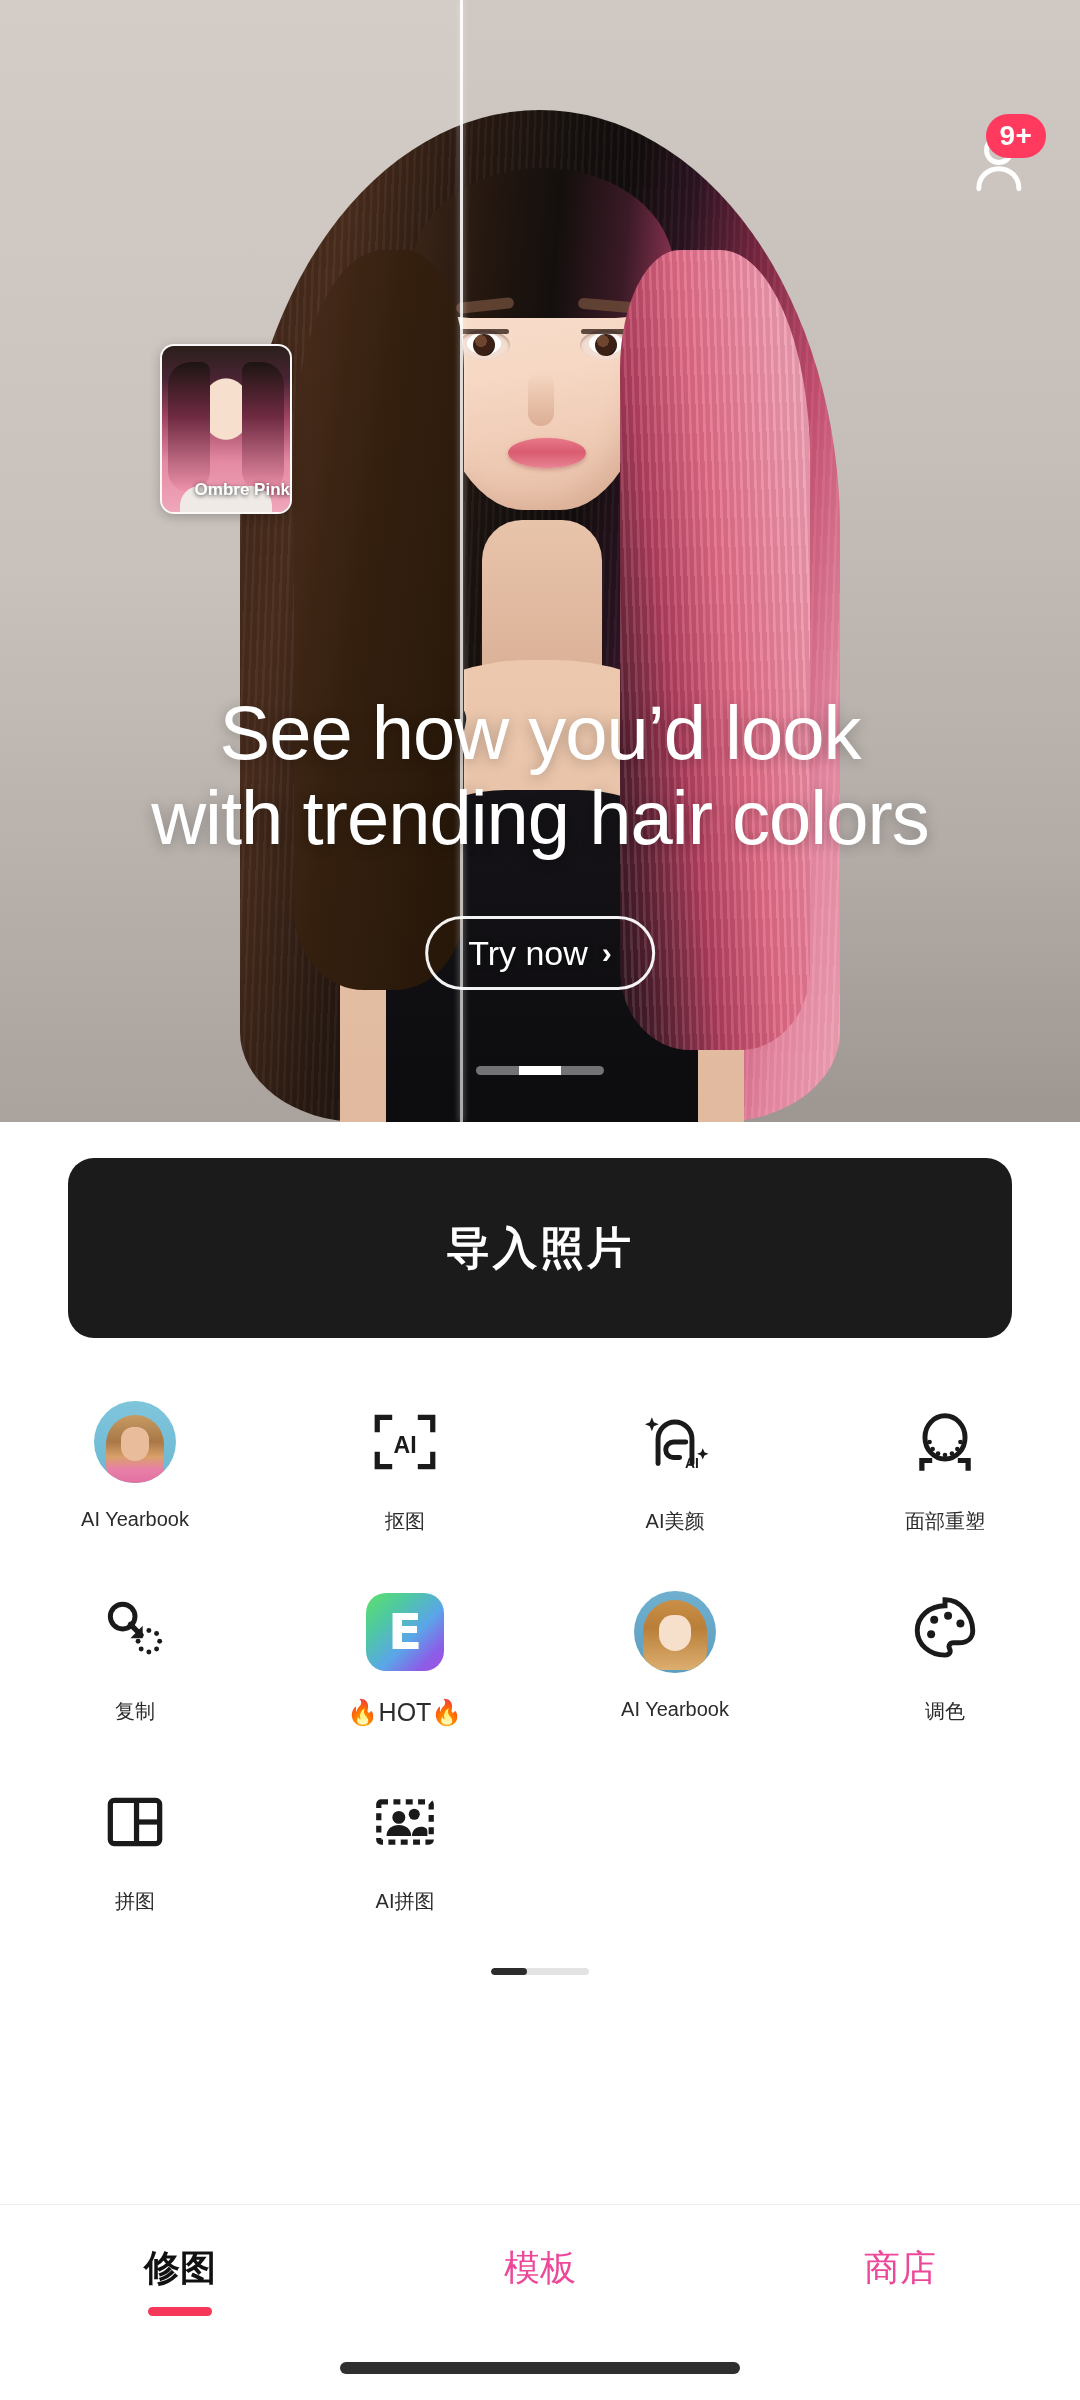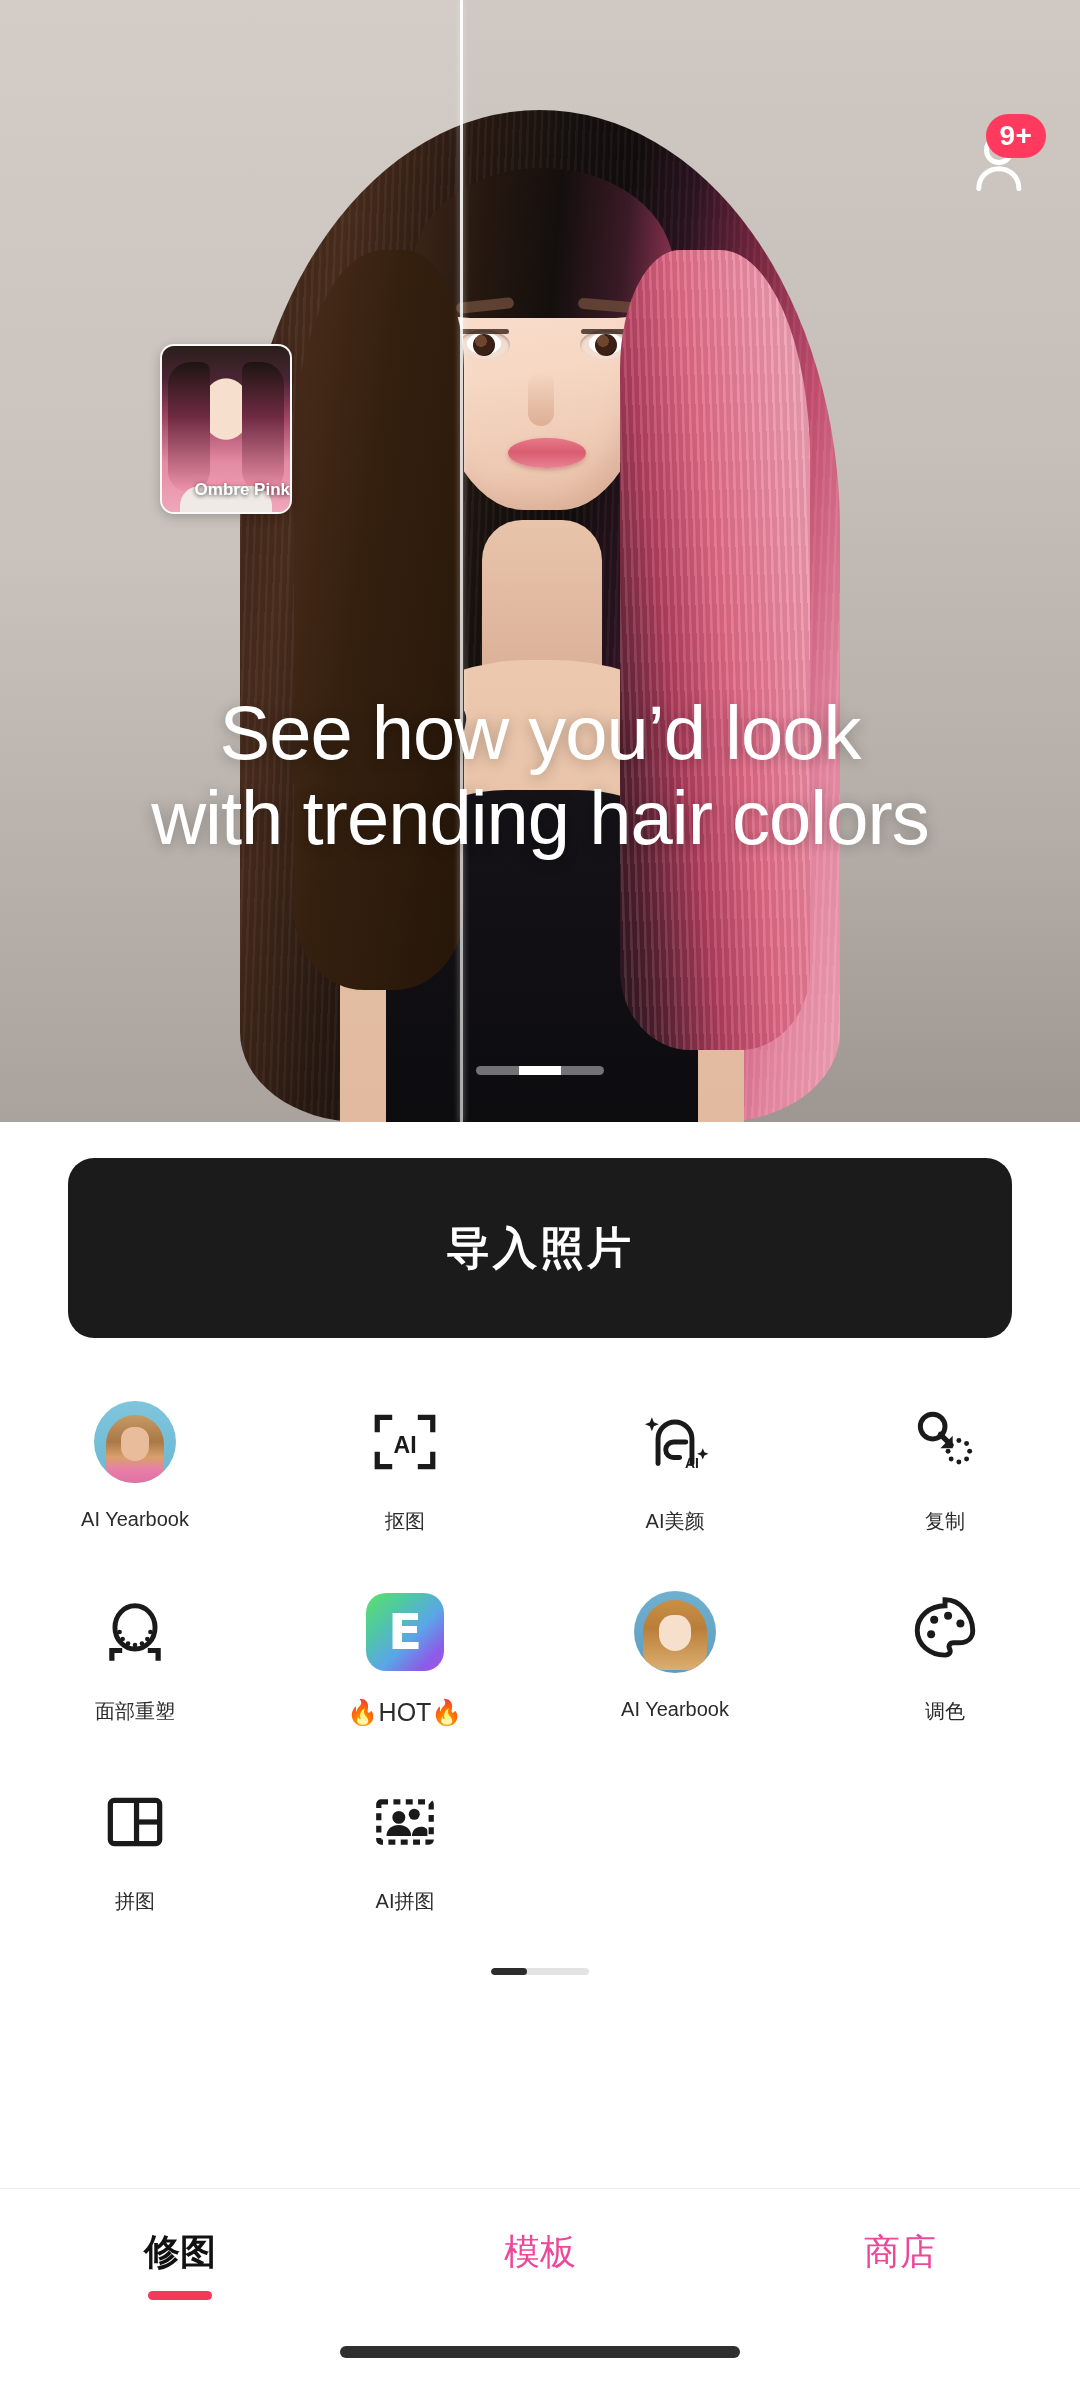--- a/index.html
+++ b/index.html
@@ -324,6 +324,10 @@
       <span class="l2">with trending hair colors</span>
     </div>
 
+    <div class="try-now">
+      <span>Try now</span>
+      <span class="chev">›</span>
+    </div>
 
     <div class="hero-pager">
       <span></span>

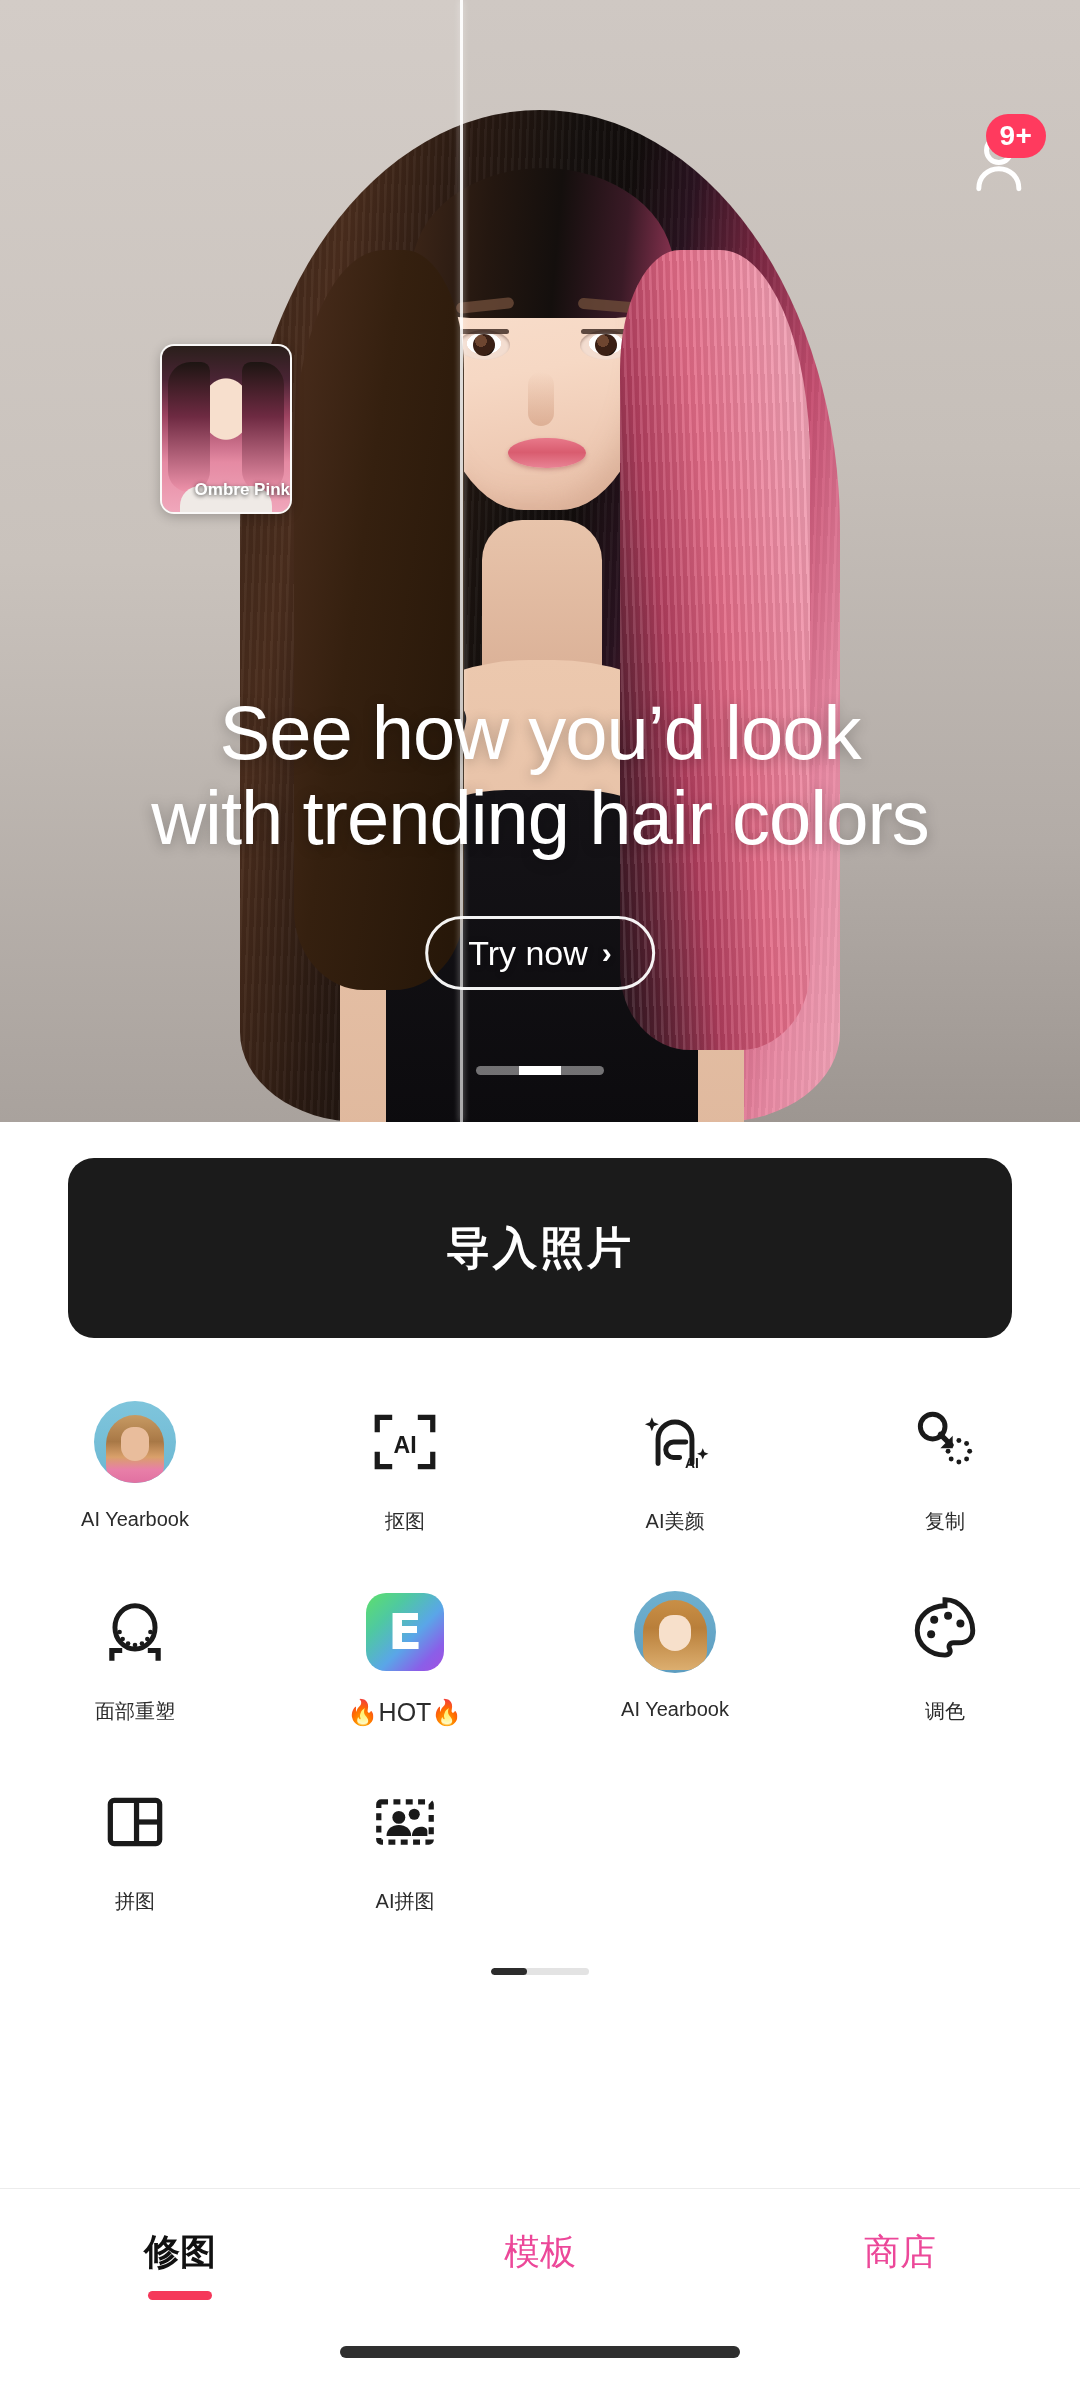--- a/index.html
+++ b/index.html
@@ -374,6 +374,25 @@
     <div class="tool">
       <div class="tool-ico">
         <svg width="74" height="74" viewBox="0 0 48 48">
+          <ellipse cx="24" cy="21" rx="13" ry="14" fill="none" stroke="#1a1a1a" stroke-width="3.2"></ellipse>
+          <g fill="#1a1a1a">
+            <circle cx="14" cy="24" r="1.5"></circle>
+              <circle cx="16" cy="28.5" r="1.5"></circle>
+            <circle cx="19.5" cy="31.5" r="1.5"></circle>
+              <circle cx="24" cy="32.5" r="1.5"></circle>
+            <circle cx="28.5" cy="31.5" r="1.5"></circle>
+              <circle cx="32" cy="28.5" r="1.5"></circle>
+            <circle cx="34" cy="24" r="1.5"></circle>
+          </g>
+          <path d="M9 41v-5h5M39 41v-5h-5" fill="none" stroke="#1a1a1a" stroke-width="3.4" stroke-linecap="square"></path>
+        </svg>
+      </div>
+      <div class="tool-label">面部重塑</div>
+    </div>
+
+    <div class="tool">
+      <div class="tool-ico">
+        <svg width="74" height="74" viewBox="0 0 48 48">
           <circle cx="16" cy="14" r="8" fill="none" stroke="#1a1a1a" stroke-width="3.2"></circle>
           <path d="M21 19l7 7" stroke="#1a1a1a" stroke-width="3.4" stroke-linecap="round"></path>
           <path d="M29 20v8h-8" fill="#1a1a1a"></path>
@@ -391,25 +410,6 @@
       <div class="tool-label">复制</div>
     </div>
 
-    <div class="tool">
-      <div class="tool-ico">
-        <svg width="74" height="74" viewBox="0 0 48 48">
-          <ellipse cx="24" cy="21" rx="13" ry="14" fill="none" stroke="#1a1a1a" stroke-width="3.2"></ellipse>
-          <g fill="#1a1a1a">
-            <circle cx="14" cy="24" r="1.5"></circle>
-              <circle cx="16" cy="28.5" r="1.5"></circle>
-            <circle cx="19.5" cy="31.5" r="1.5"></circle>
-              <circle cx="24" cy="32.5" r="1.5"></circle>
-            <circle cx="28.5" cy="31.5" r="1.5"></circle>
-              <circle cx="32" cy="28.5" r="1.5"></circle>
-            <circle cx="34" cy="24" r="1.5"></circle>
-          </g>
-          <path d="M9 41v-5h5M39 41v-5h-5" fill="none" stroke="#1a1a1a" stroke-width="3.4" stroke-linecap="square"></path>
-        </svg>
-      </div>
-      <div class="tool-label">面部重塑</div>
-    </div>
-
 
     <div class="tool">
       <div class="tool-ico">

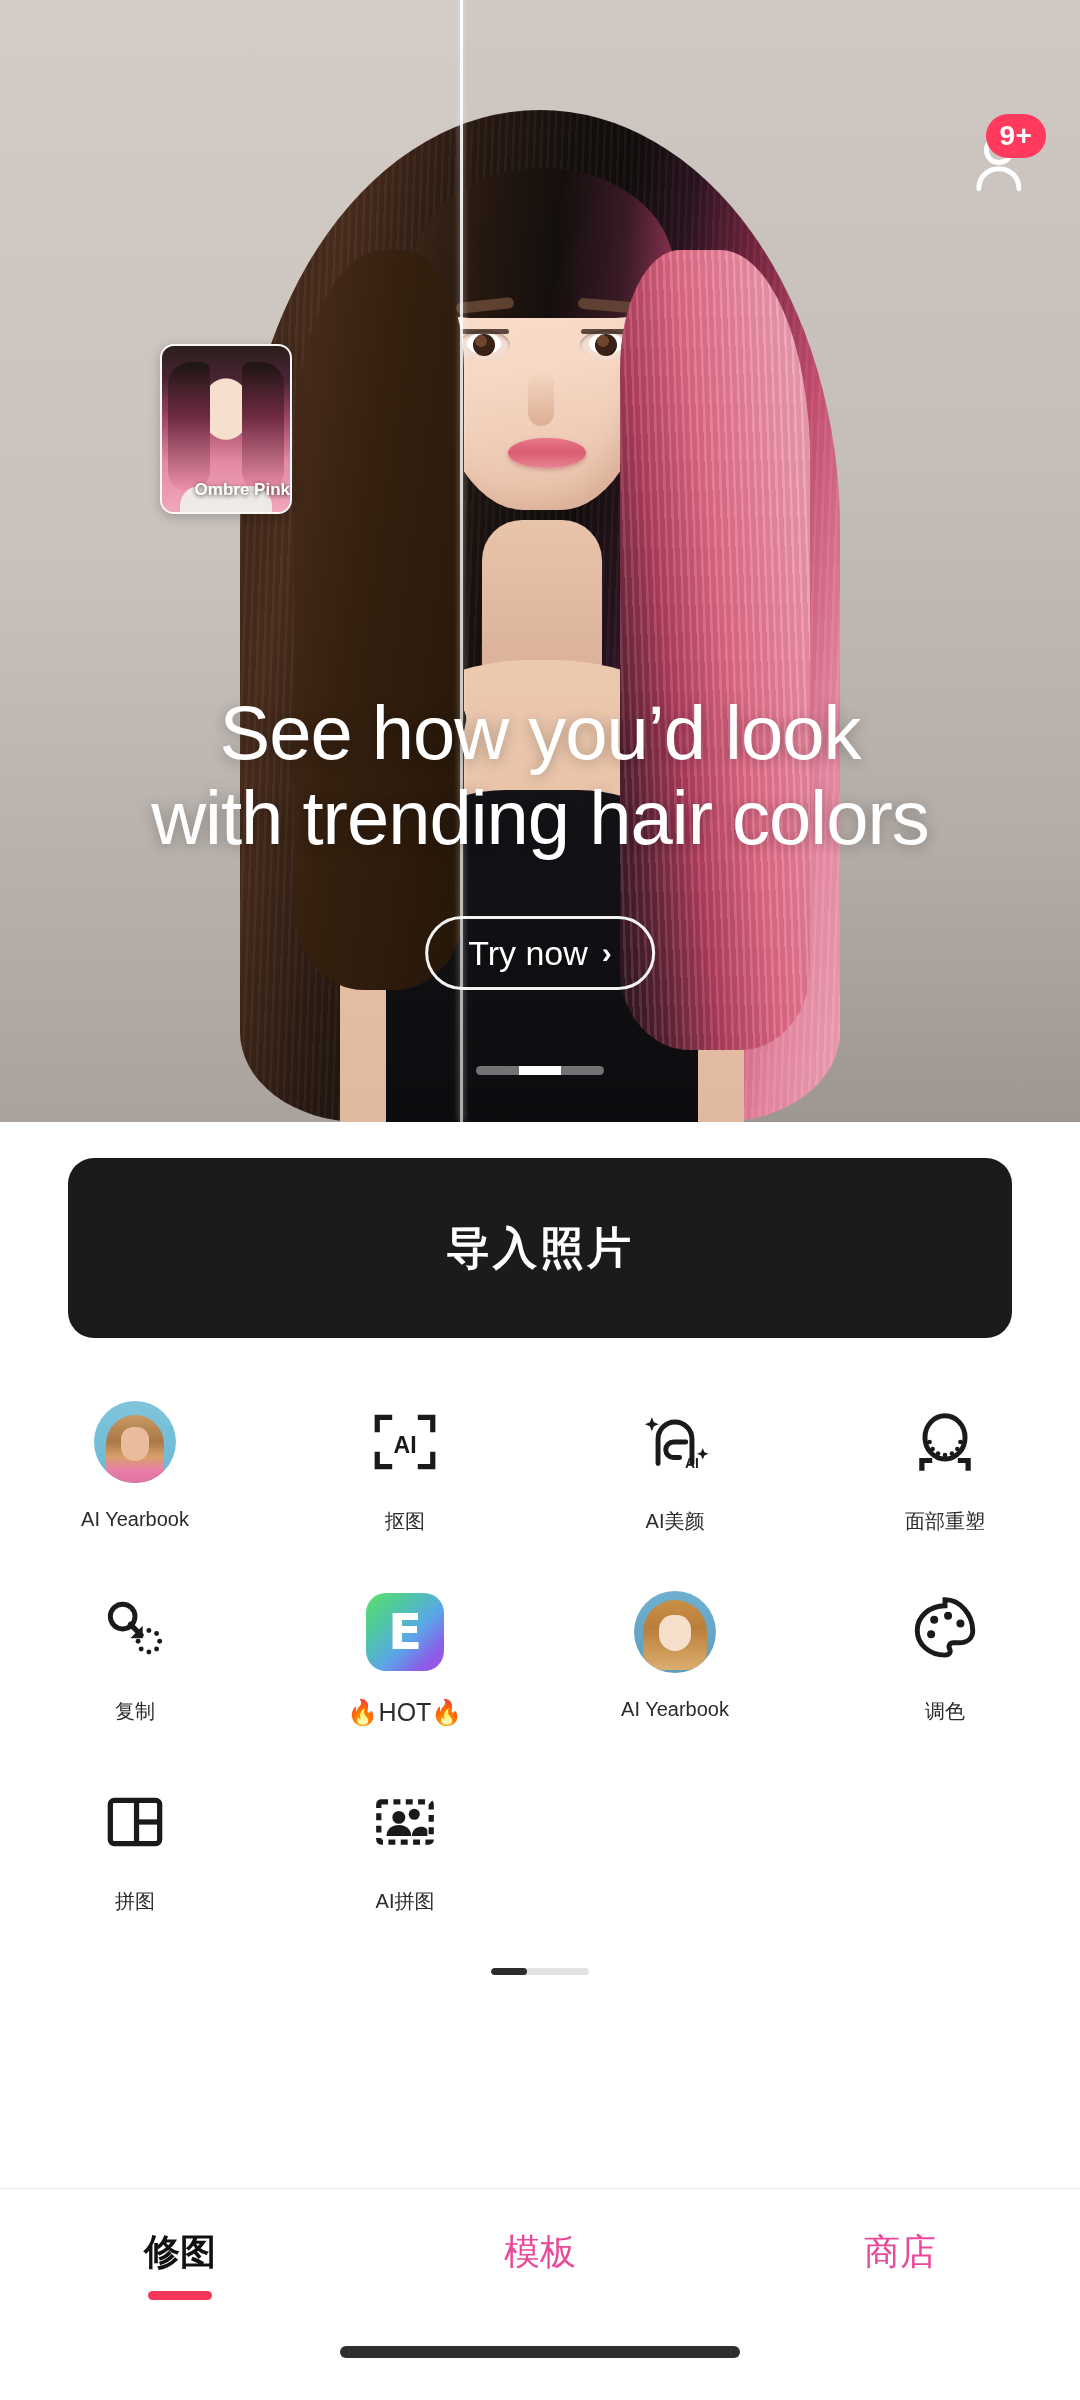--- a/index.html
+++ b/index.html
@@ -253,7 +253,7 @@
 
   
   .bottom-nav {
-    position:absolute; left:0; bottom:16px; width:1080px; height:196px;
+    position:absolute; left:0; bottom:0; width:1080px; height:196px;
     background:#fff; border-top:1px solid #ececec;
   }
   .nav-items { display:flex; height:150px; align-items:center; }

